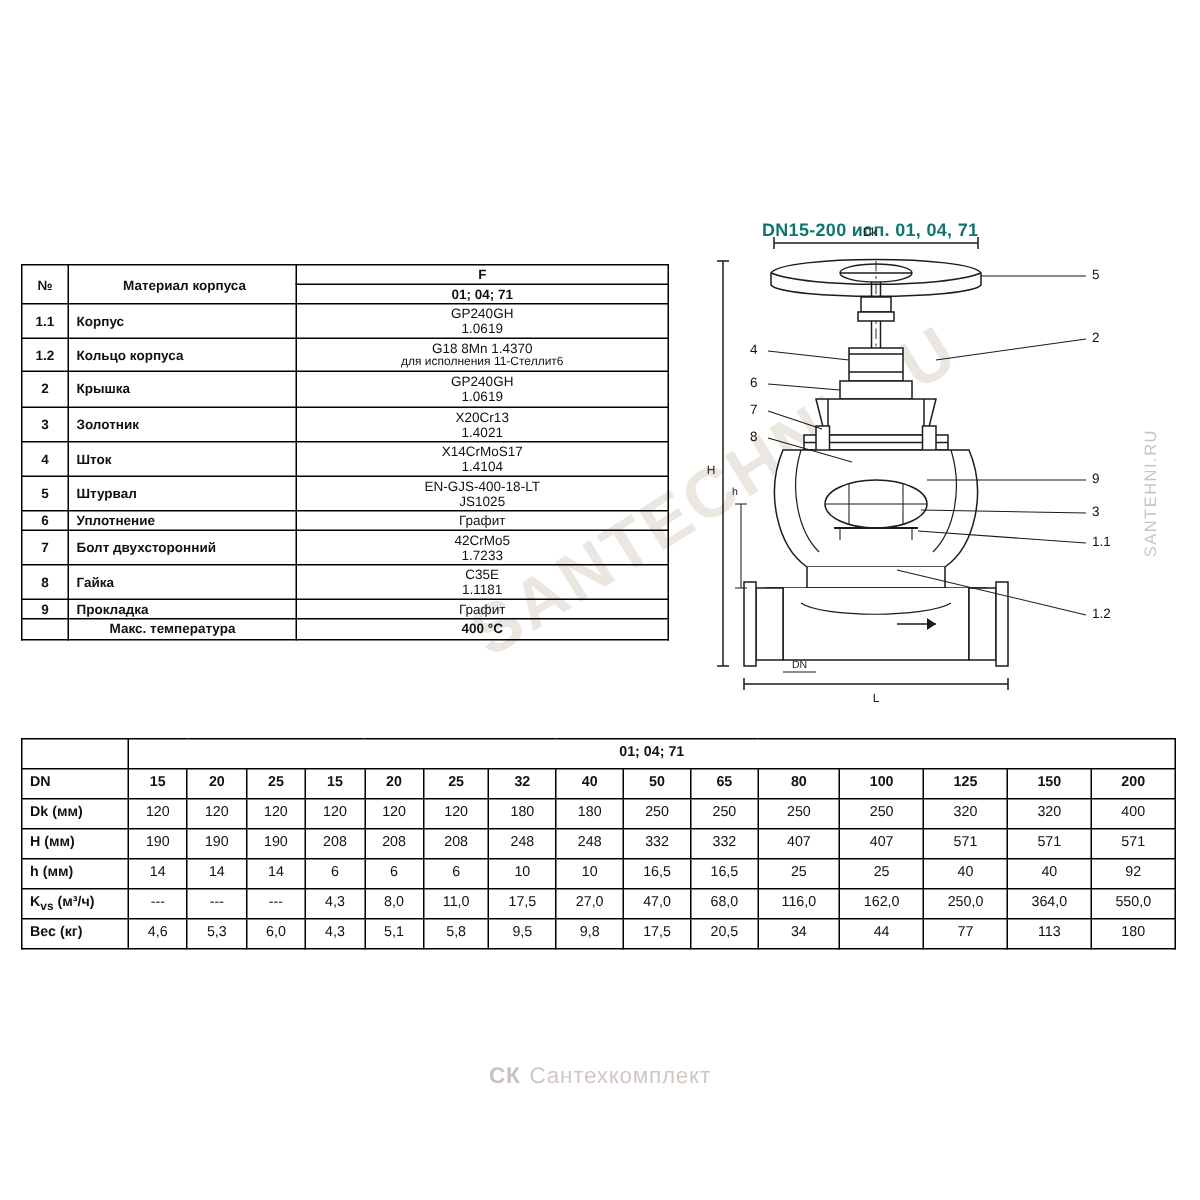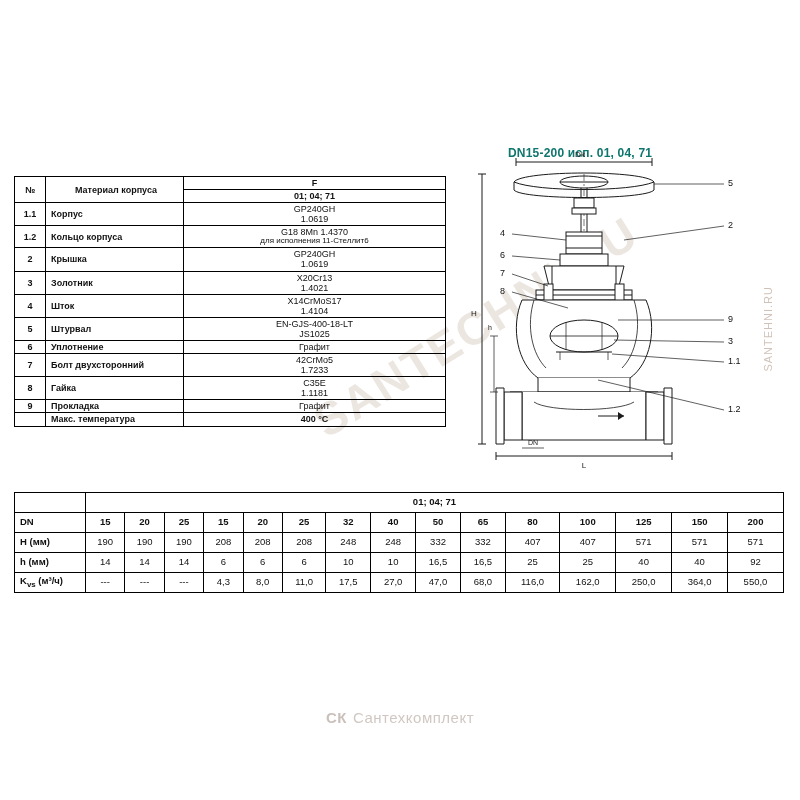--- a/index.html
+++ b/index.html
@@ -101,8 +101,8 @@
     font-weight: bold;
   }
   .mat-table .lastrow .c-name {
-    text-align: left;
-    padding-right: 4px;
+    text-align: center;
+    padding-right: 18px;
   }
 
   

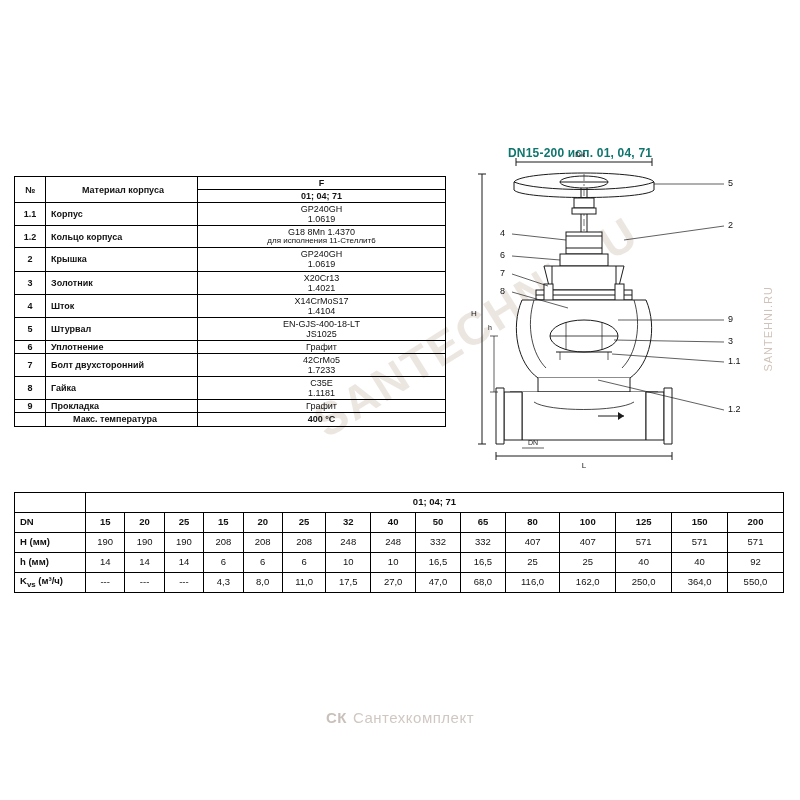--- a/index.html
+++ b/index.html
@@ -284,6 +284,24 @@
     </tr>
 
 
+    <tr>
+      <td class="rowhead">Dk (мм)</td>
+      <td>120</td>
+      <td>120</td>
+      <td>120</td>
+      <td>120</td>
+      <td>120</td>
+      <td>120</td>
+      <td>180</td>
+      <td>180</td>
+      <td>250</td>
+      <td>250</td>
+      <td>250</td>
+      <td>250</td>
+      <td>320</td>
+      <td>320</td>
+      <td>400</td>
+    </tr>
 
     <tr>
       <td class="rowhead">H (мм)</td>

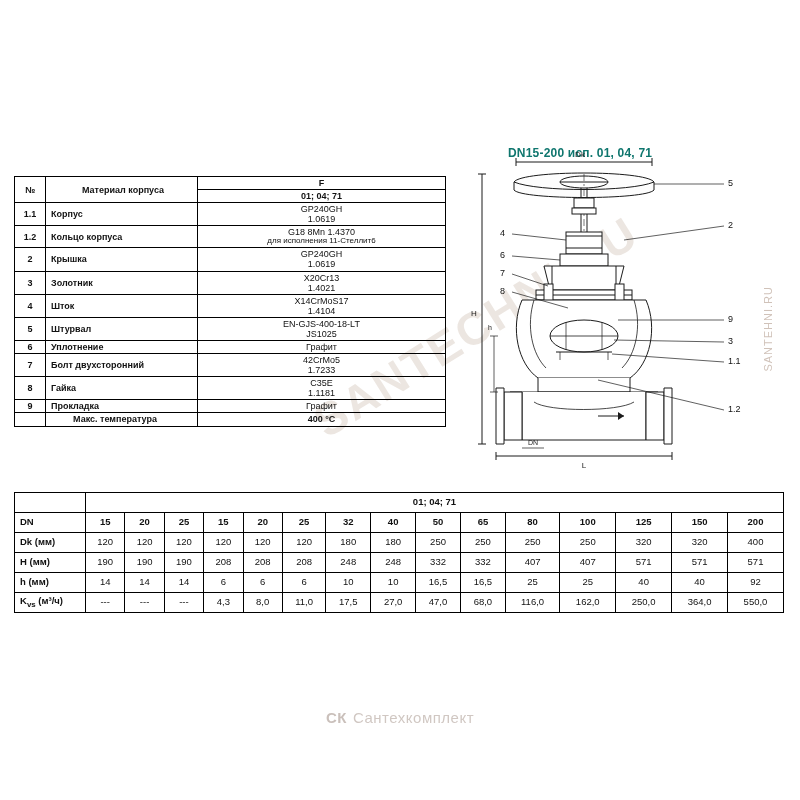--- a/index.html
+++ b/index.html
@@ -362,6 +362,24 @@
       <td>550,0</td>
     </tr>
 
+    <tr>
+      <td class="rowhead">Вес (кг)</td>
+      <td>4,6</td>
+      <td>5,3</td>
+      <td>6,0</td>
+      <td>4,3</td>
+      <td>5,1</td>
+      <td>5,8</td>
+      <td>9,5</td>
+      <td>9,8</td>
+      <td>17,5</td>
+      <td>20,5</td>
+      <td>34</td>
+      <td>44</td>
+      <td>77</td>
+      <td>113</td>
+      <td>180</td>
+    </tr>
   </tbody>
 </table>
 

